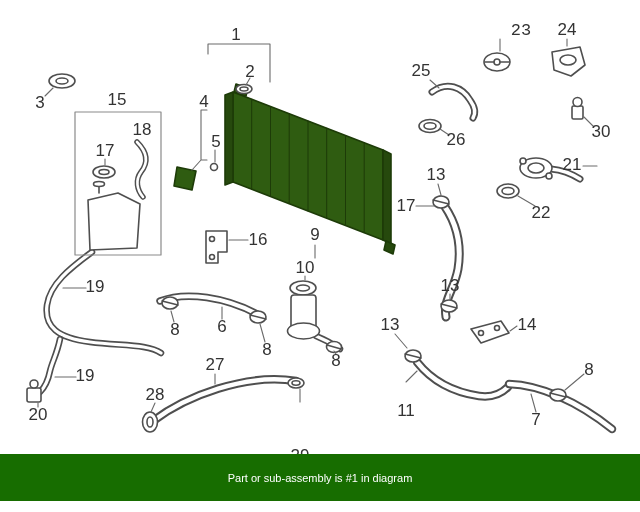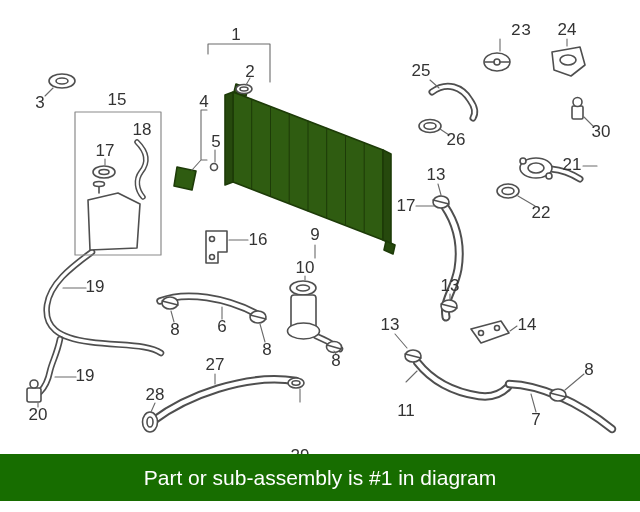--- a/index.html
+++ b/index.html
@@ -20,7 +20,7 @@
     display:flex;flex-direction:column;justify-content:center;align-items:center;
     text-align:center;
   }
-  #banner .line{font-size:21px;line-height:22px;}
+  #banner .line{font-size:11px;line-height:22px;}
 </style>
 </head>
 <body>

